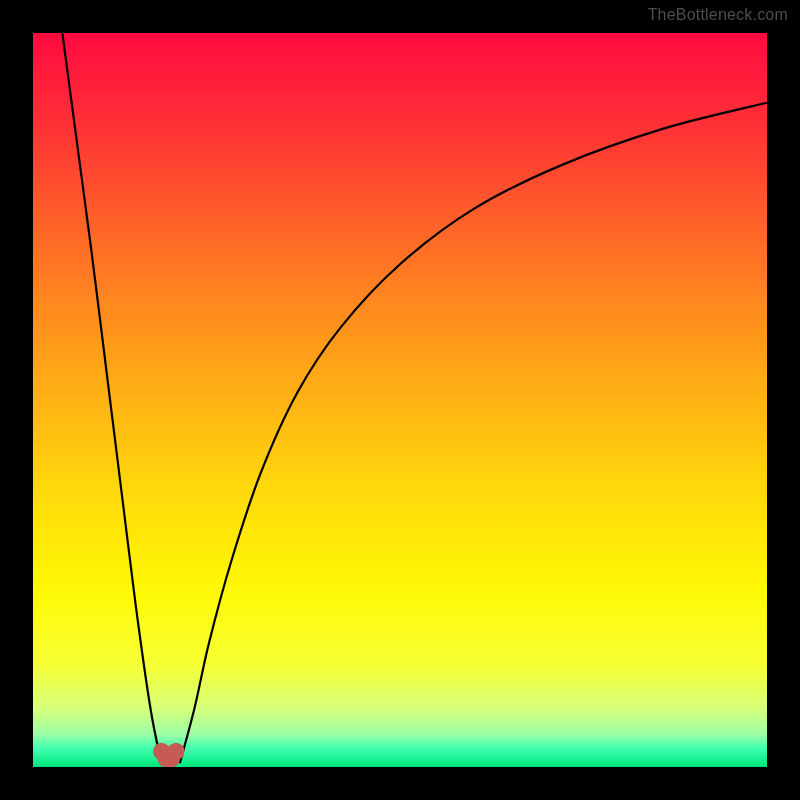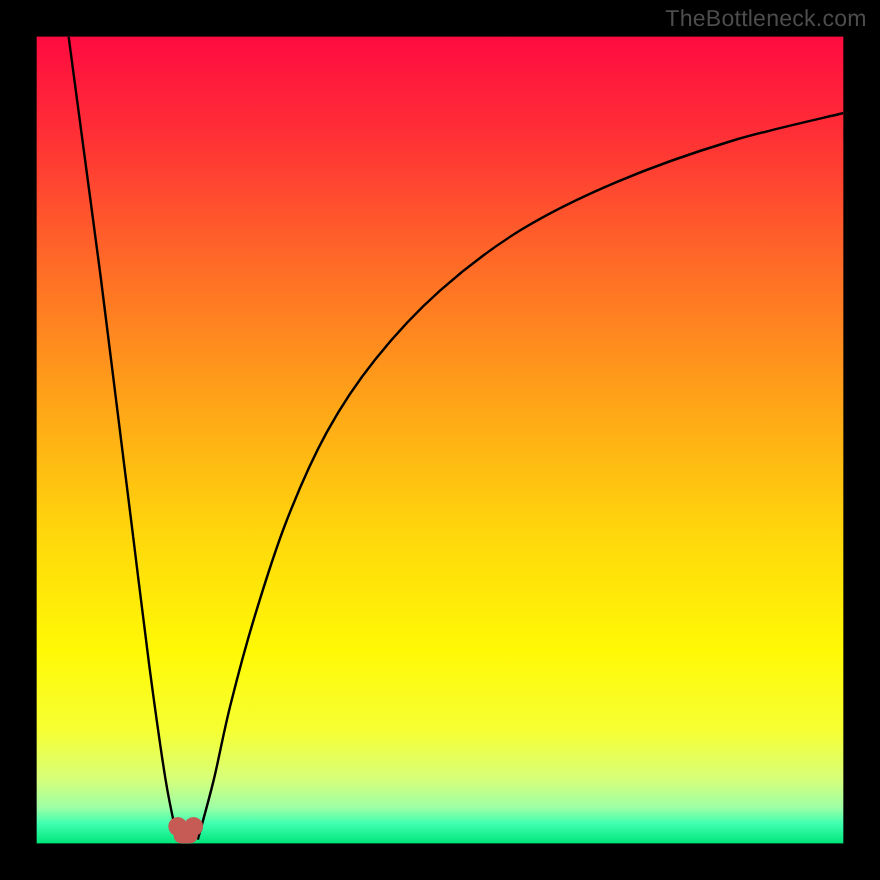--- a/index.html
+++ b/index.html
@@ -32,7 +32,7 @@
     top: 6px;
     right: 12px;
     color: #4d4d4d;
-    font-size: 21px;
+    font-size: 16px;
     font-weight: 400;
     letter-spacing: 0.2px;
     user-select: none;

